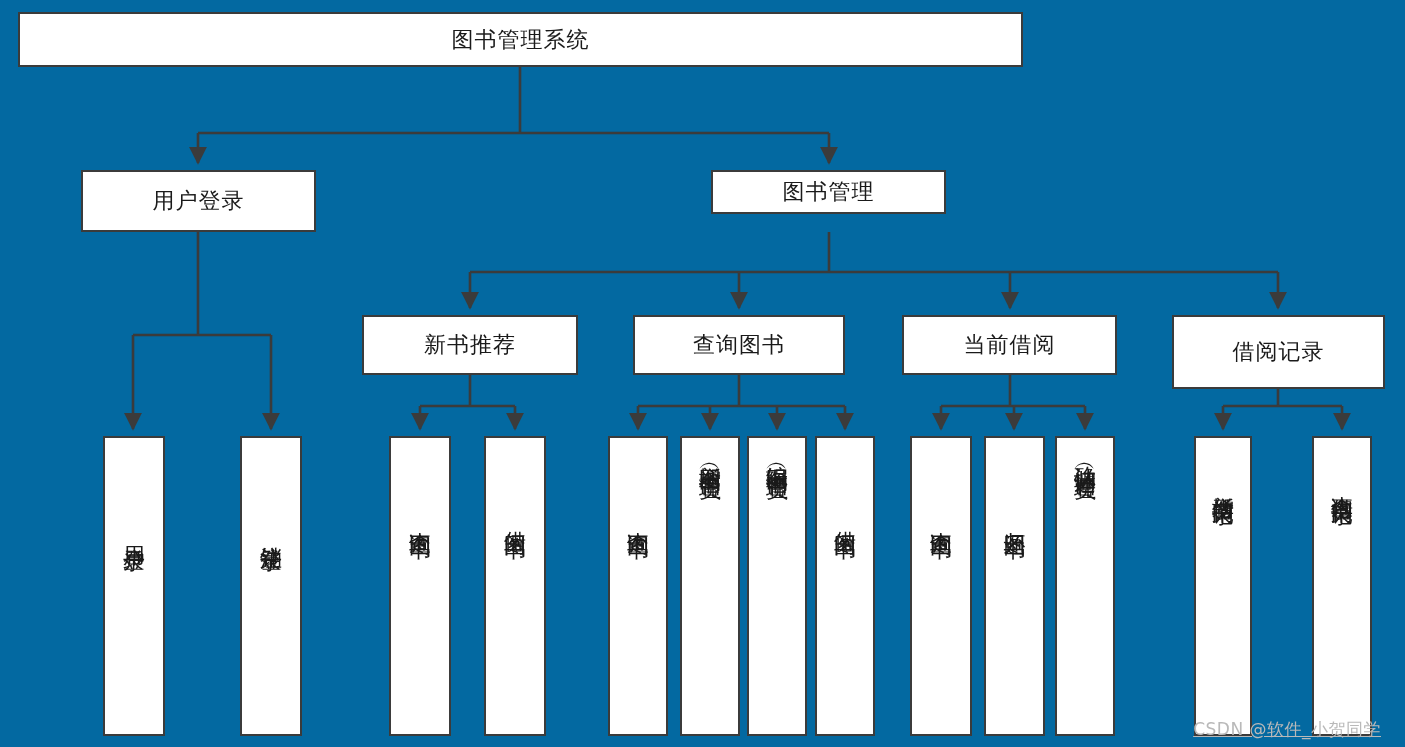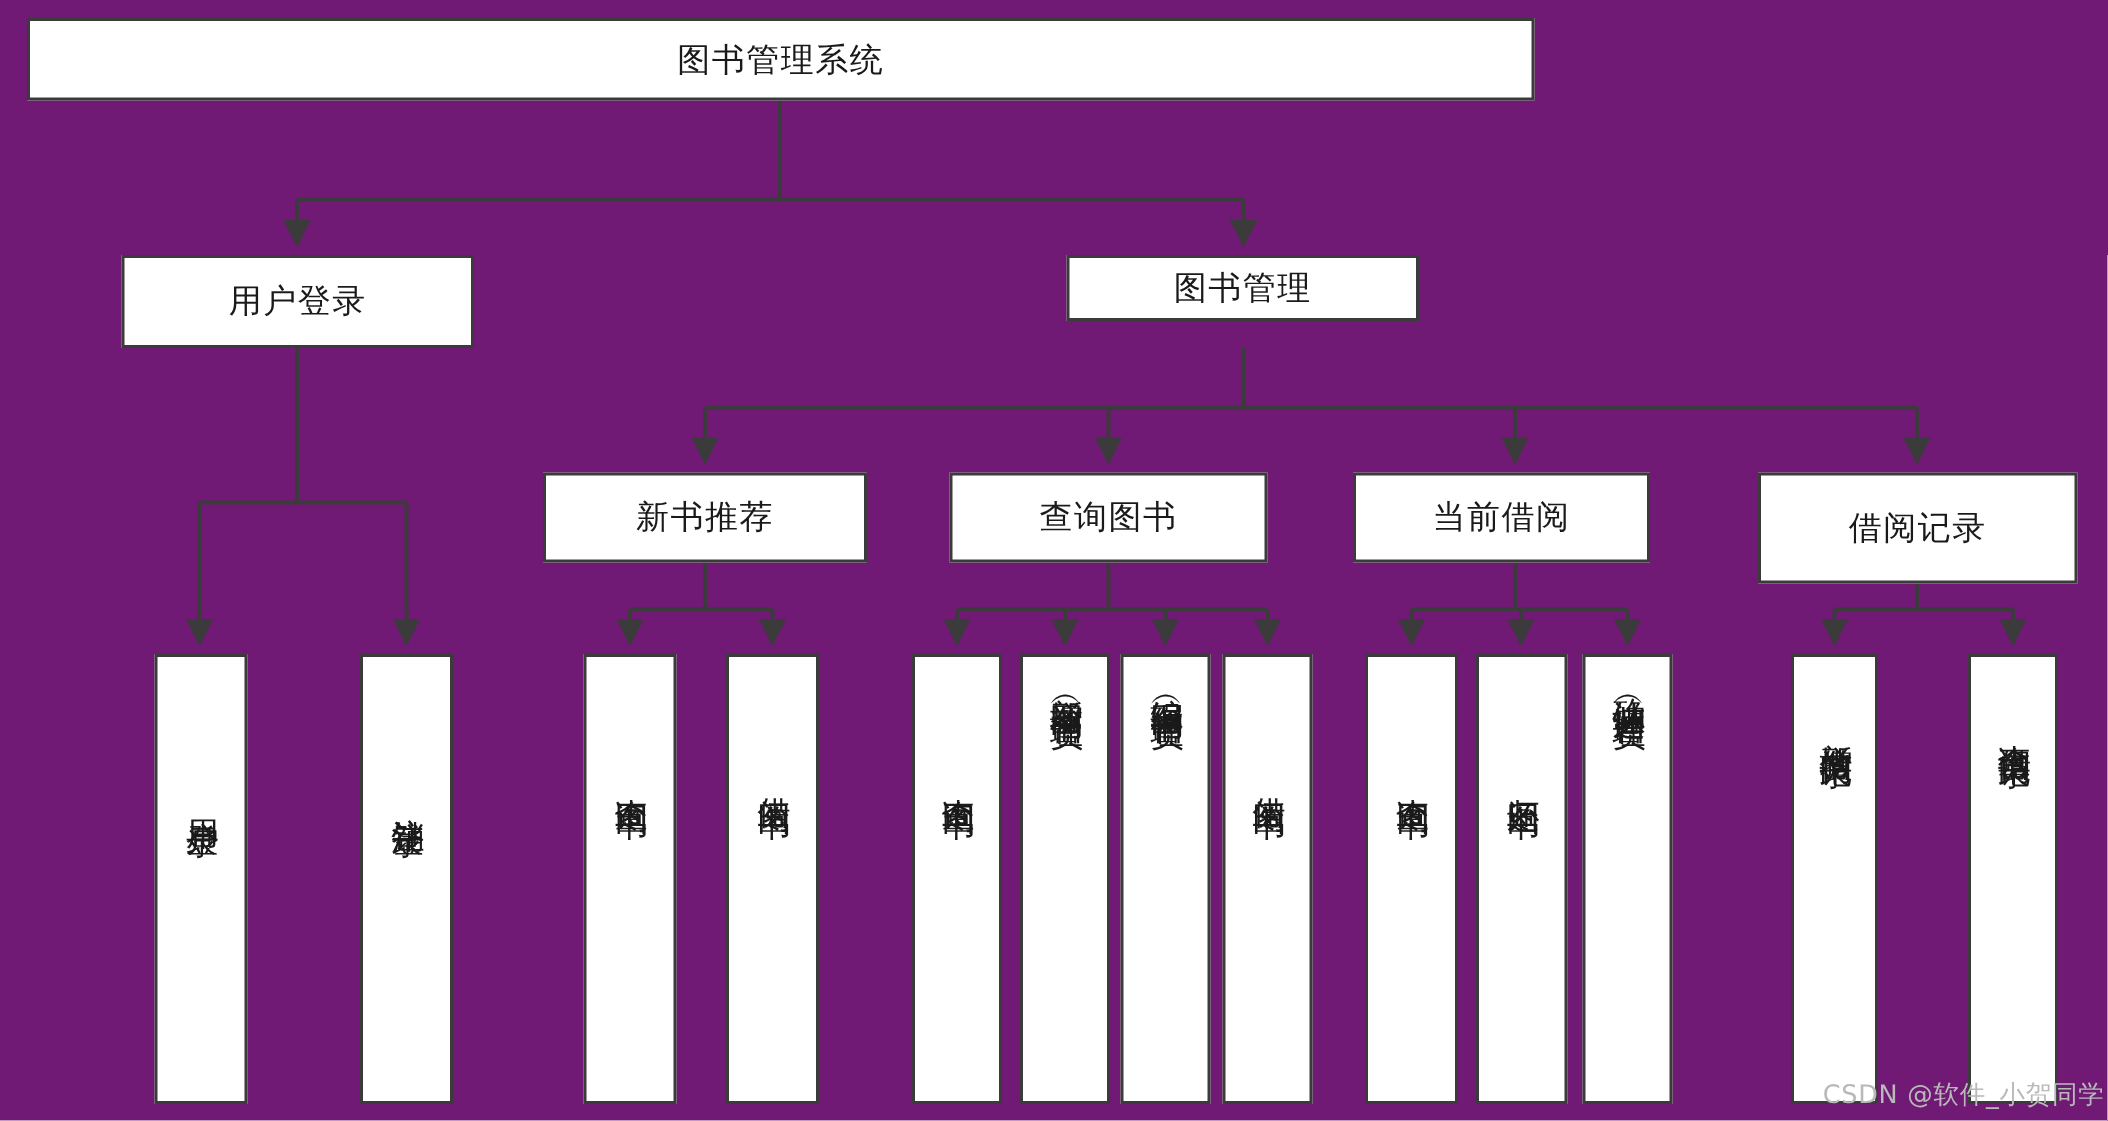--- a/index.html
+++ b/index.html
@@ -14,7 +14,7 @@
     position: relative;
     width: 1405px;
     height: 747px;
-    background: #701a75;
+    background: #0369a1;
     overflow: hidden;
   }
   #edges {

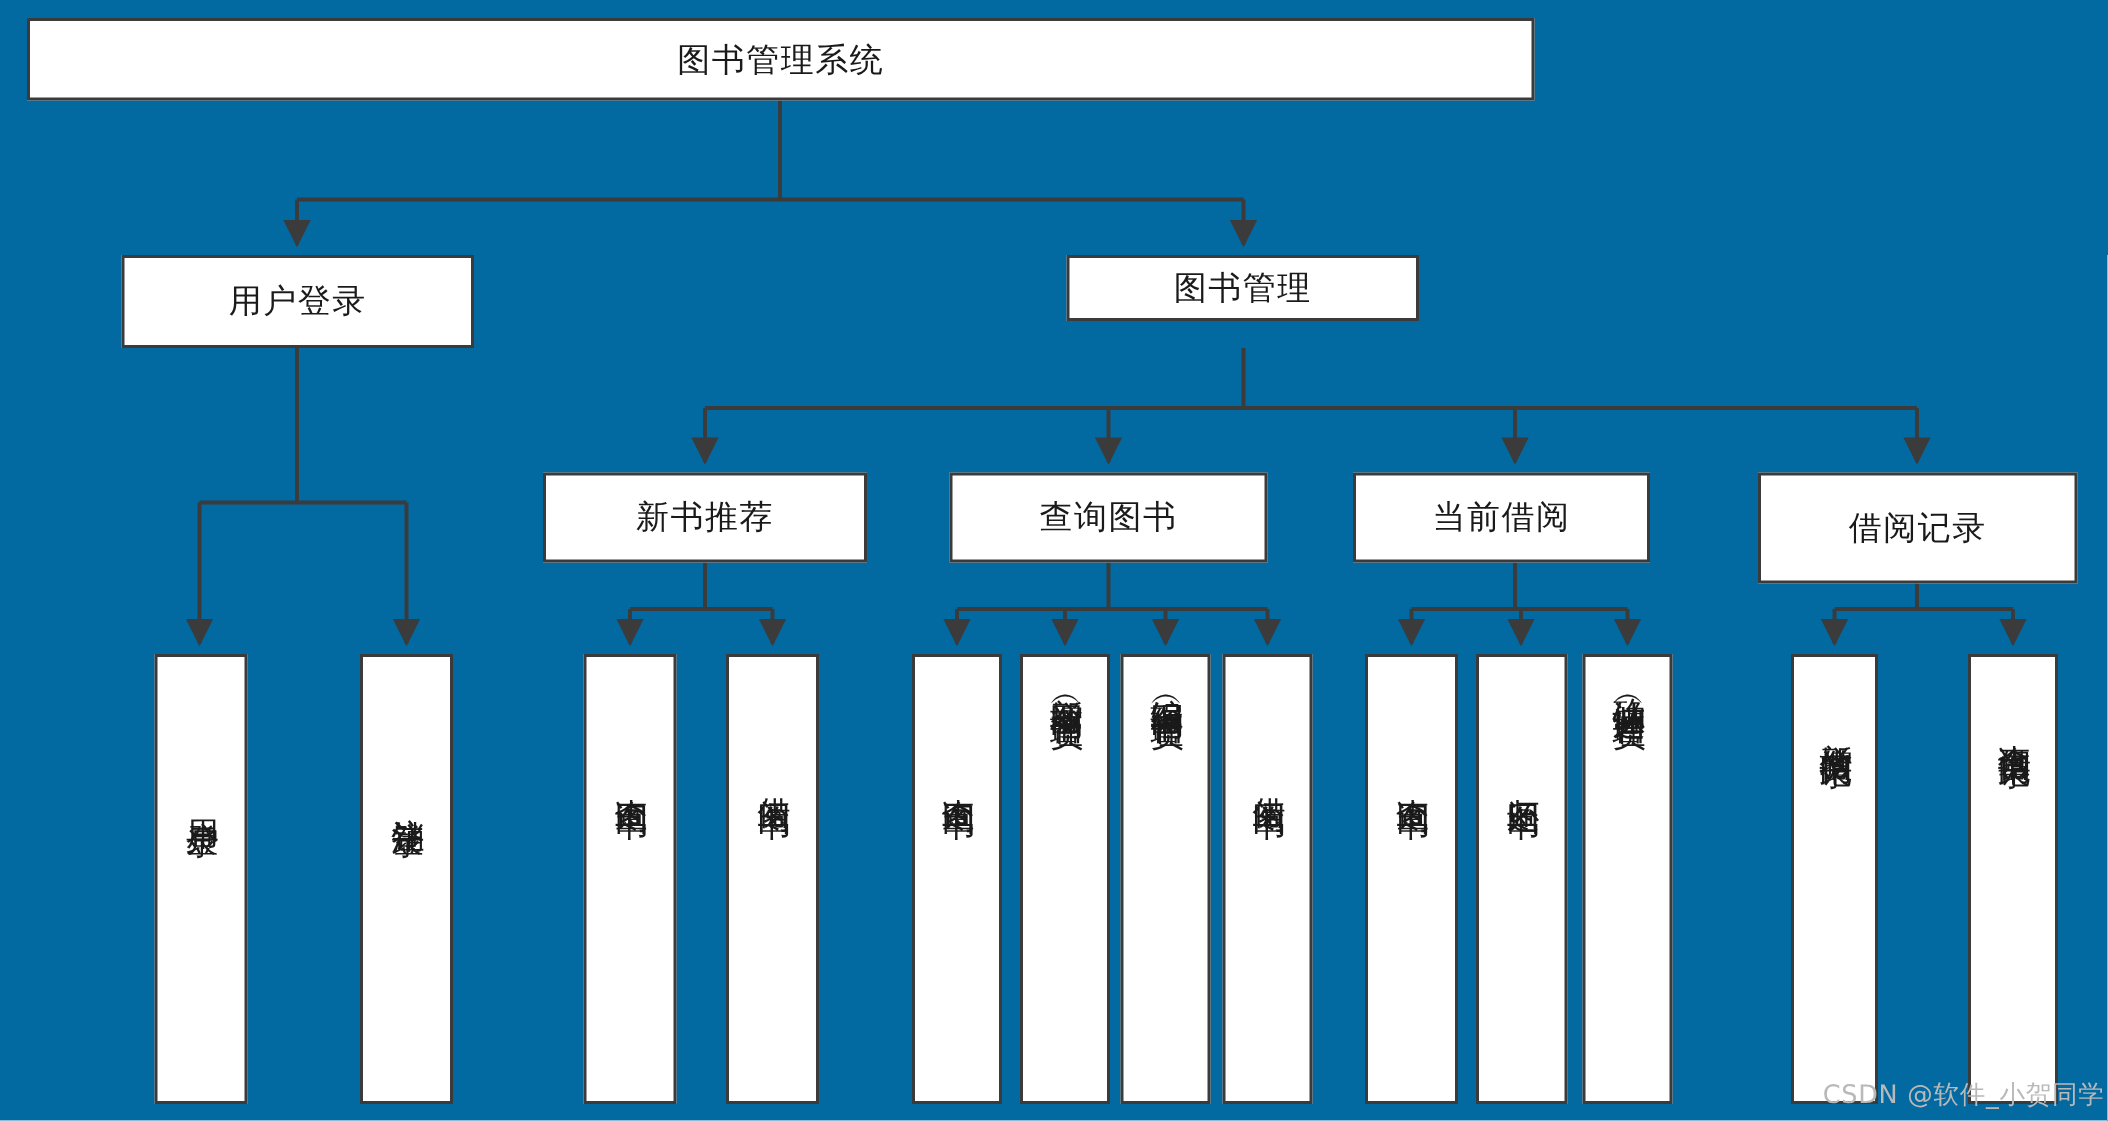--- a/index.html
+++ b/index.html
@@ -137,7 +137,7 @@
   <div class="node h-node" style="left:633px; top:315px; width:212px; height:60px;">
     <span>查询图书</span>
   </div>
-  <div class="node h-node" style="left:902px; top:315px; width:198px; height:60px;">
+  <div class="node h-node" style="left:902px; top:315px; width:215px; height:60px;">
     <span>当前借阅</span>
   </div>
   <div class="node h-node" style="left:1172px; top:315px; width:213px; height:74px;">

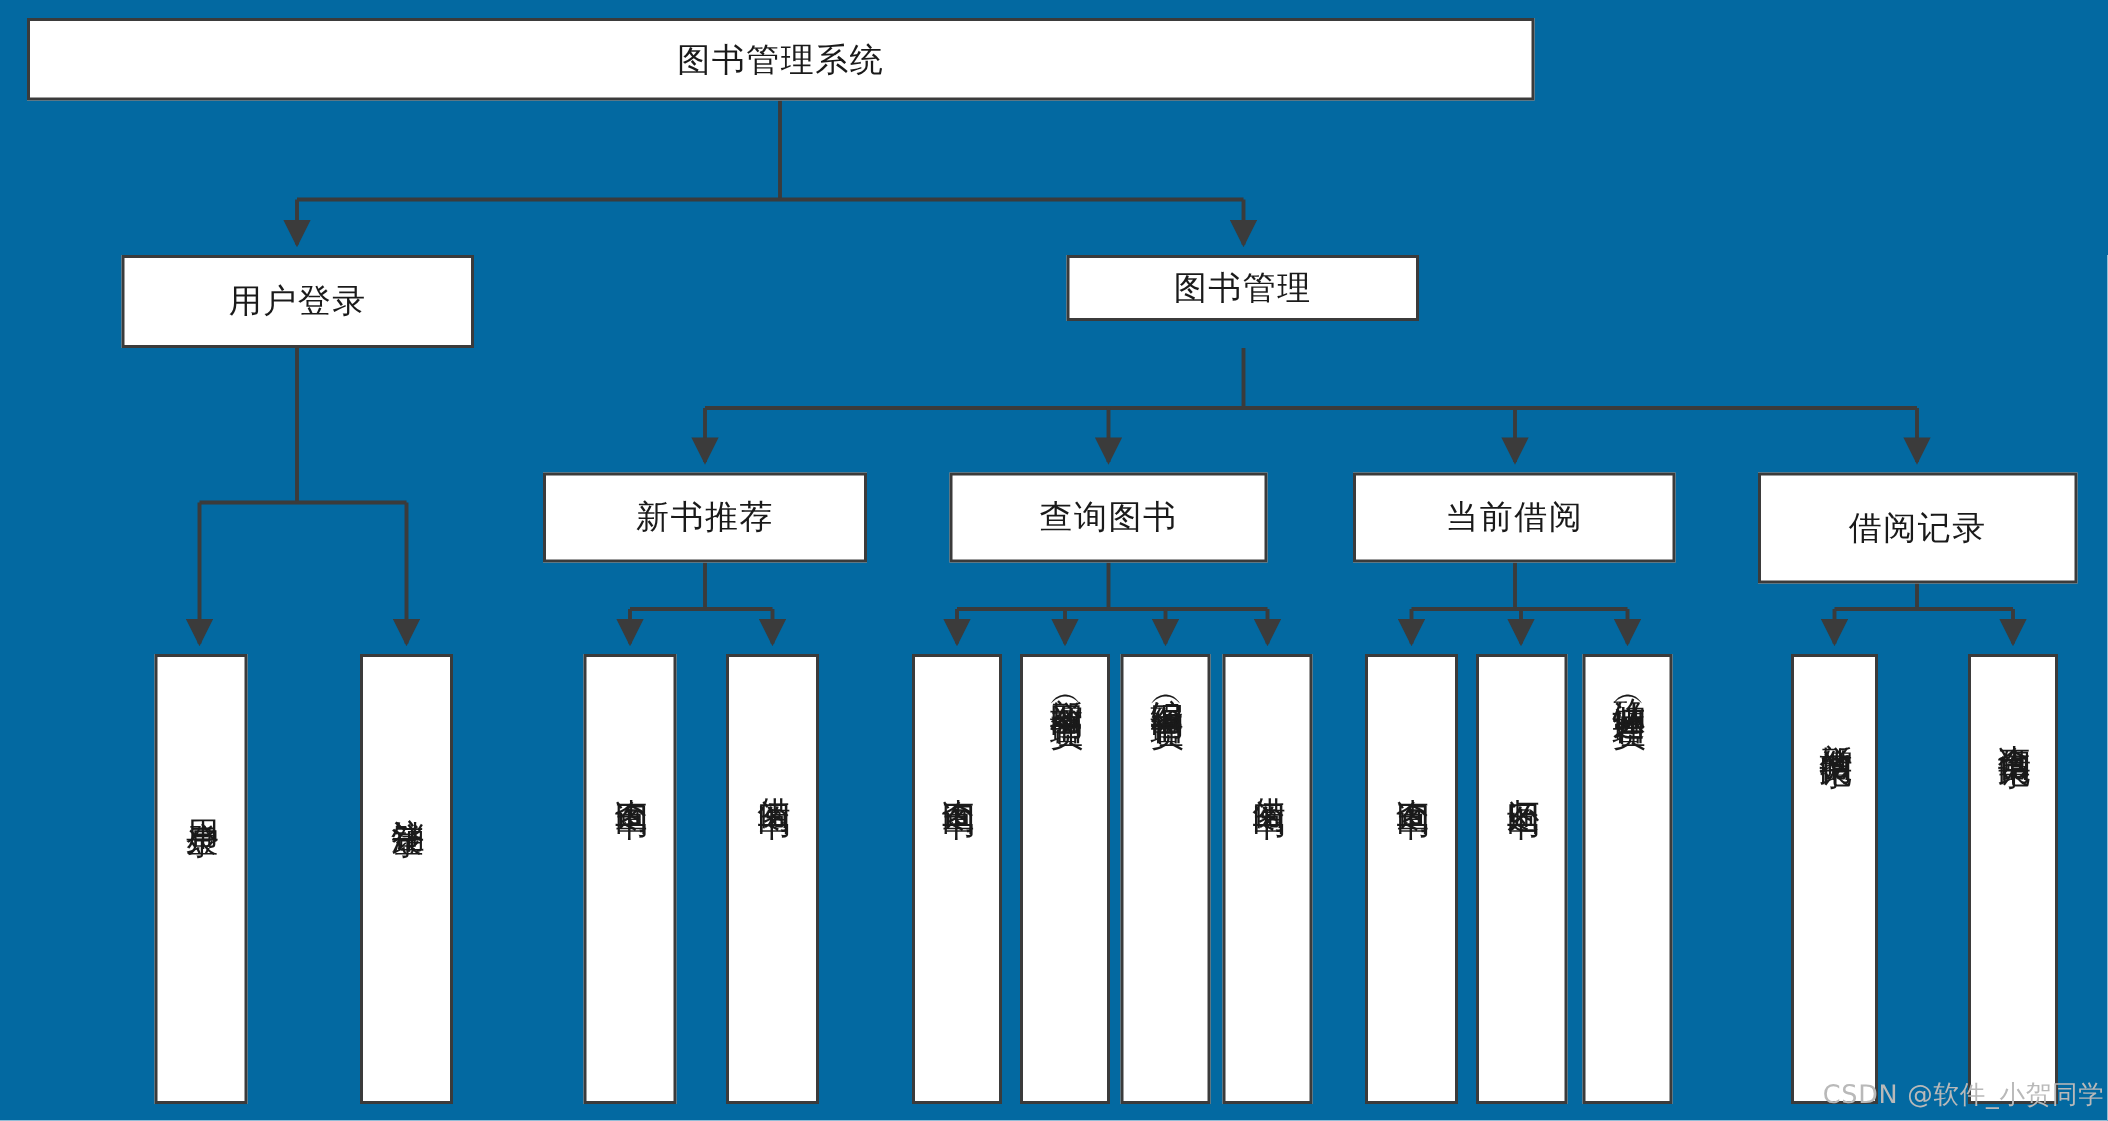--- a/index.html
+++ b/index.html
@@ -55,13 +55,14 @@
   }
   #watermark {
     position: absolute;
-    right: 2px;
+    right: 24px;
     bottom: 6px;
     font-size: 17px;
     color: #b9b9b9;
     letter-spacing: 0.5px;
     white-space: nowrap;
     user-select: none;
+    text-decoration: underline;
   }
 </style>
 </head>

